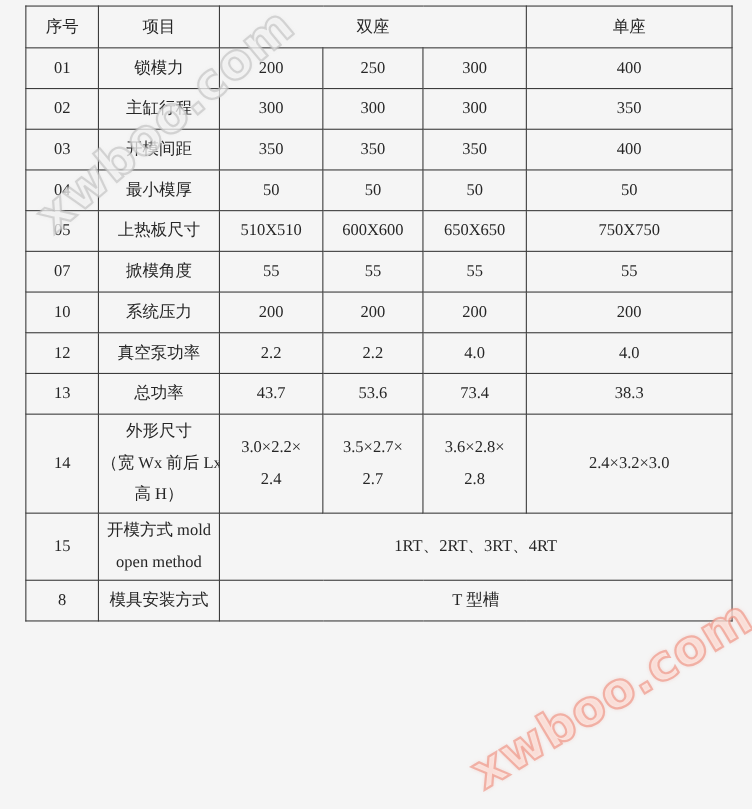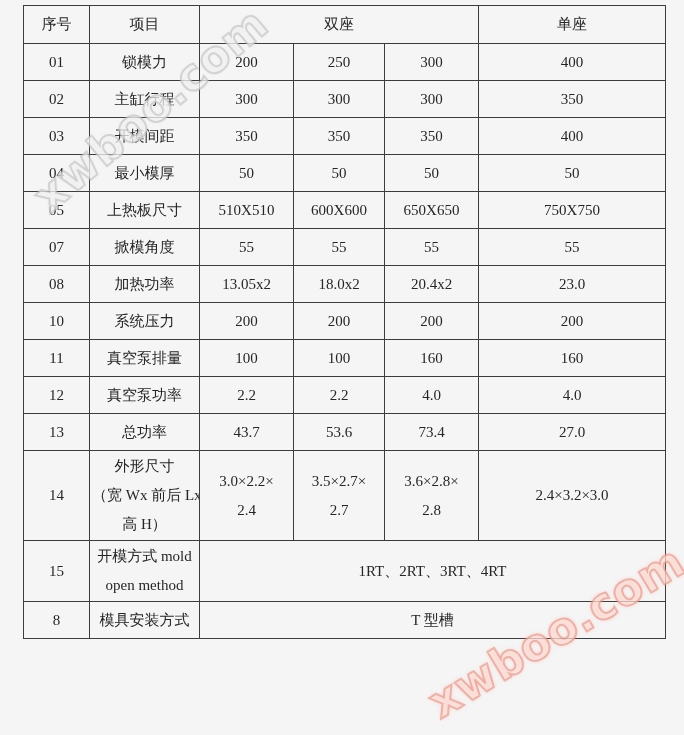--- a/index.html
+++ b/index.html
@@ -210,26 +210,6 @@
         </tr>
         <tr>
           <td>
-            <div class="ln">08</div>
-          </td>
-          <td>
-            <div class="ln">加热功率</div>
-          </td>
-          <td>
-            <div class="ln">13.05x2</div>
-          </td>
-          <td>
-            <div class="ln">18.0x2</div>
-          </td>
-          <td>
-            <div class="ln">20.4x2</div>
-          </td>
-          <td>
-            <div class="ln">23.0</div>
-          </td>
-        </tr>
-        <tr>
-          <td>
             <div class="ln">10</div>
           </td>
           <td>

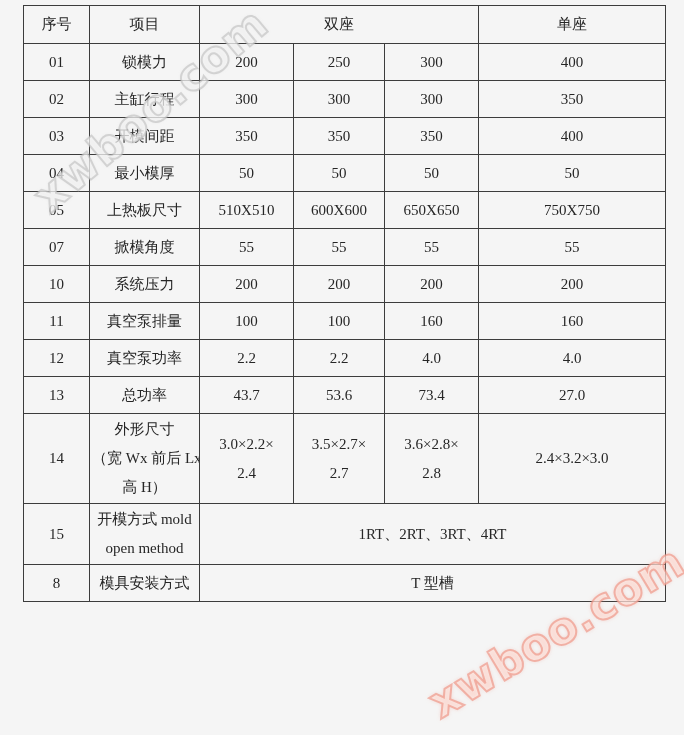--- a/index.html
+++ b/index.html
@@ -230,26 +230,6 @@
         </tr>
         <tr>
           <td>
-            <div class="ln">11</div>
-          </td>
-          <td>
-            <div class="ln">真空泵排量</div>
-          </td>
-          <td>
-            <div class="ln">100</div>
-          </td>
-          <td>
-            <div class="ln">100</div>
-          </td>
-          <td>
-            <div class="ln">160</div>
-          </td>
-          <td>
-            <div class="ln">160</div>
-          </td>
-        </tr>
-        <tr>
-          <td>
             <div class="ln">12</div>
           </td>
           <td>

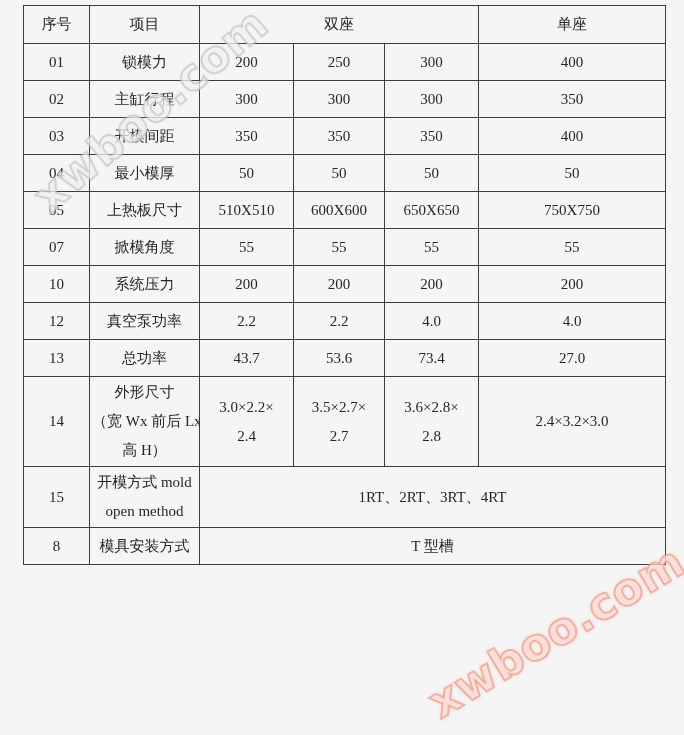--- a/index.html
+++ b/index.html
@@ -265,7 +265,7 @@
             <div class="ln">73.4</div>
           </td>
           <td>
-            <div class="ln">27.0</div>
+            <div class="ln">38.3</div>
           </td>
         </tr>
         <tr>

